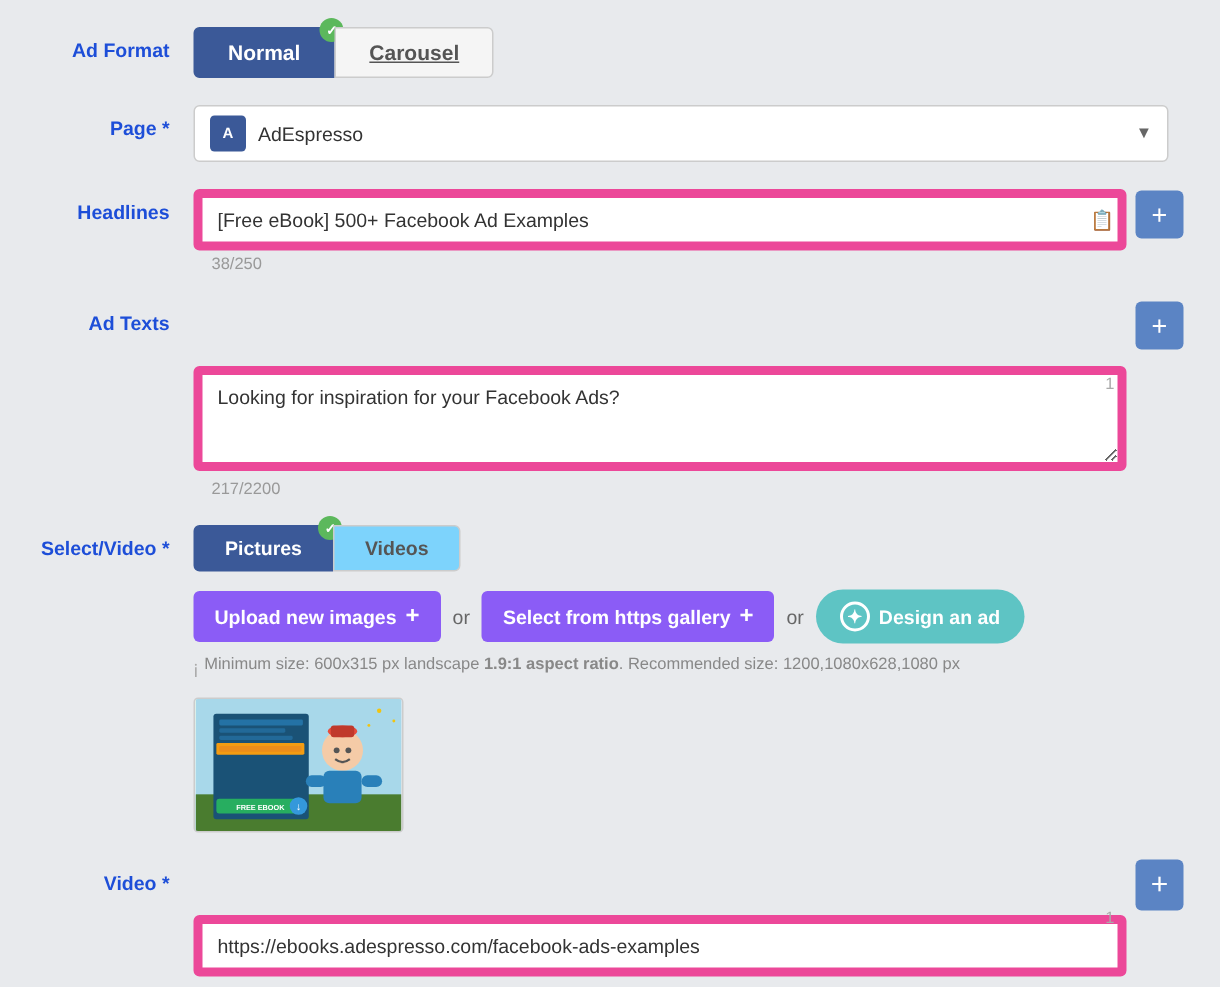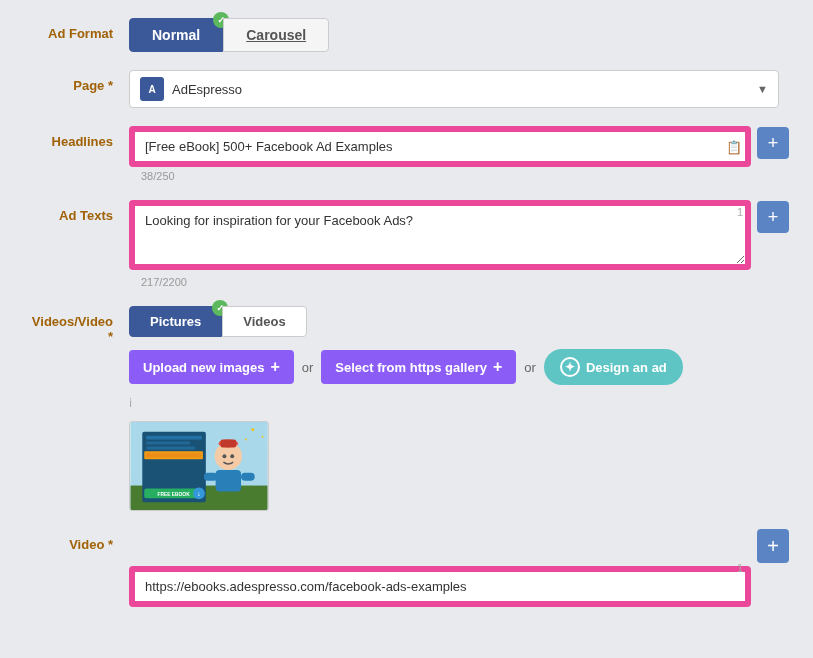--- a/index.html
+++ b/index.html
@@ -25,7 +25,7 @@
       min-width: 105px;
       font-weight: bold;
       font-size: 13px;
-      color: #a16207;
+      color: #1d4ed8;
       padding-top: 8px;
       text-align: right;
       padding-right: 16px;

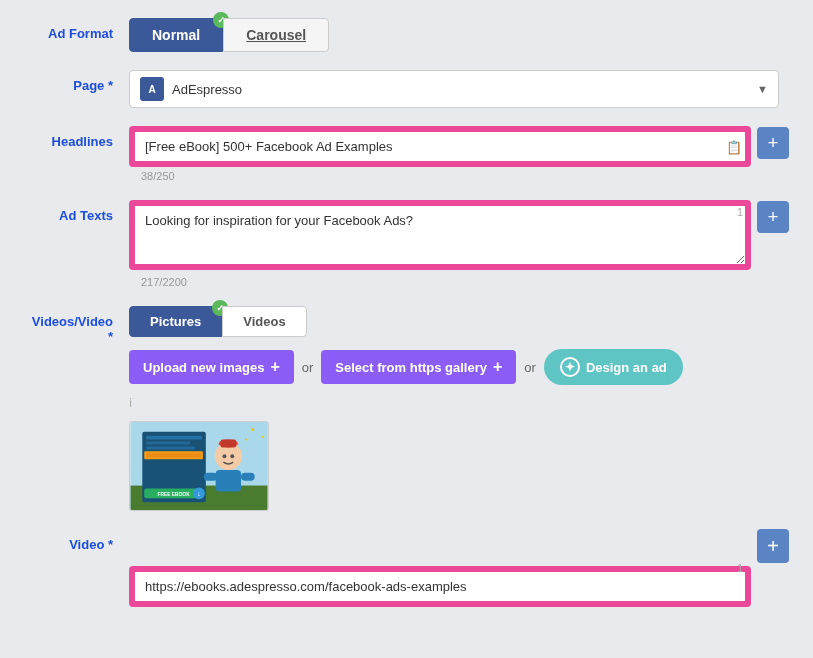--- a/index.html
+++ b/index.html
@@ -179,6 +179,7 @@
     .textarea-wrapper {
       position: relative;
       flex: 1;
+      margin-top: 44px;
     }
     .textarea-wrapper .text-input {
       width: 100%;

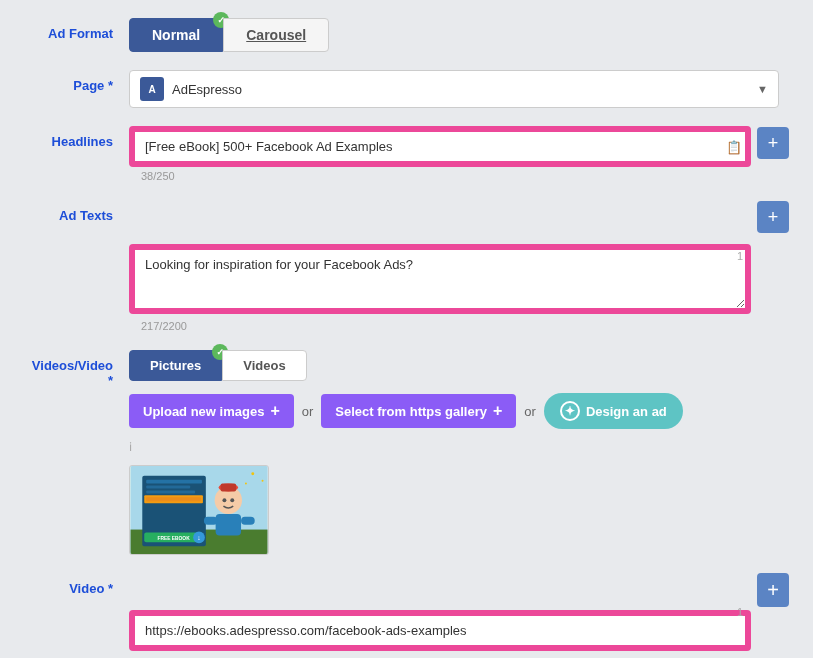--- a/index.html
+++ b/index.html
@@ -421,7 +421,7 @@
 
   <div class="form-row">
     <div class="form-label">
-      <span>Videos/Video</span> *
+      <span>Select/Video</span> *
     </div>
     <div class="form-content">
 

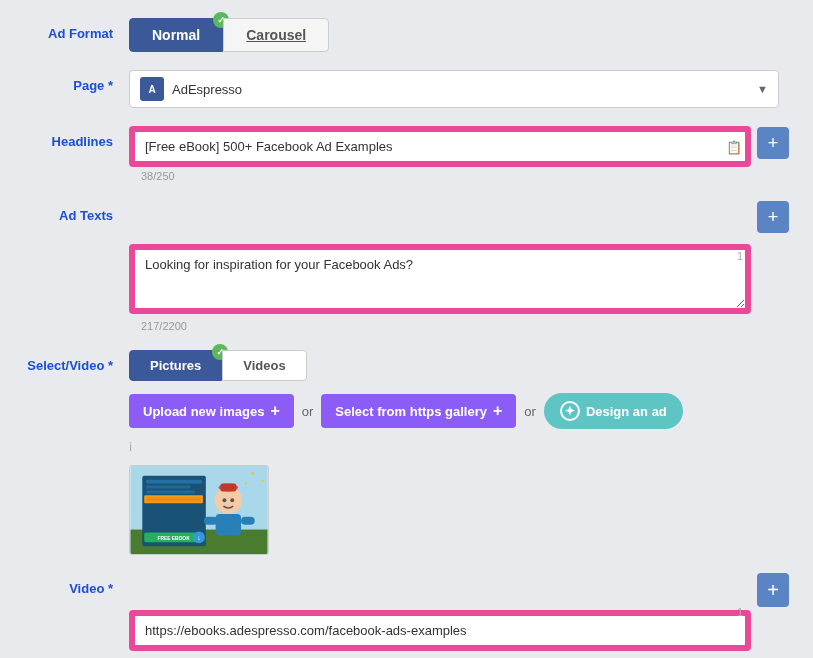--- a/index.html
+++ b/index.html
@@ -202,7 +202,7 @@
     .img-tab-btn {
       padding: 7px 20px;
       border: 1px solid #ccc;
-      background: #ffffff;
+      background: #7dd3fc;
       cursor: pointer;
       font-size: 13px;
       font-weight: bold;

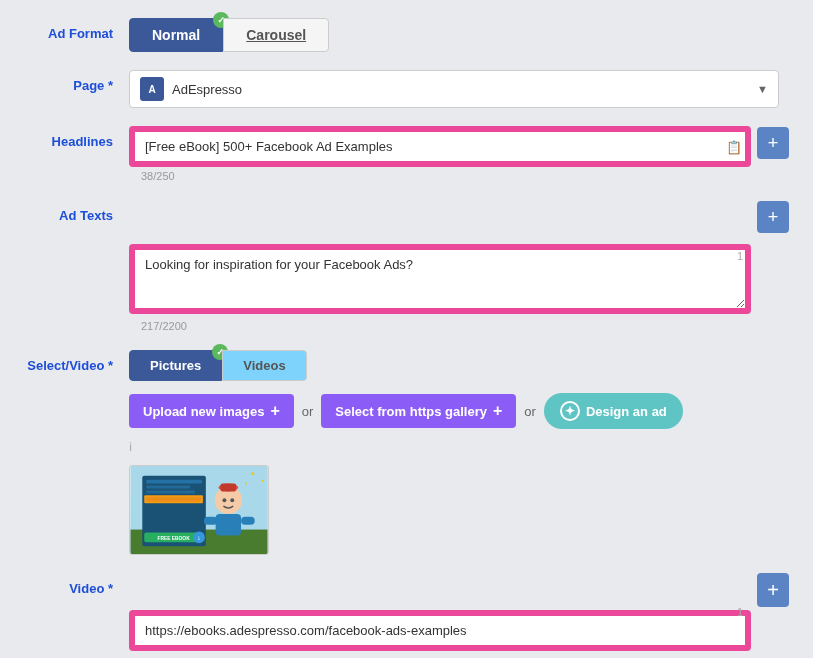--- a/index.html
+++ b/index.html
@@ -454,6 +454,9 @@
 
       <div class="info-text">
         <span class="info-icon">ℹ</span>
+        <span>
+          <span>Minimum size: 600x315 px landscape</span>&nbsp;<strong>1.9:1 aspect ratio</strong><span>. Recommended size: 1200,1080x628,1080 px</span>
+        </span>
       </div>
 
       <div class="image-thumbnail">

